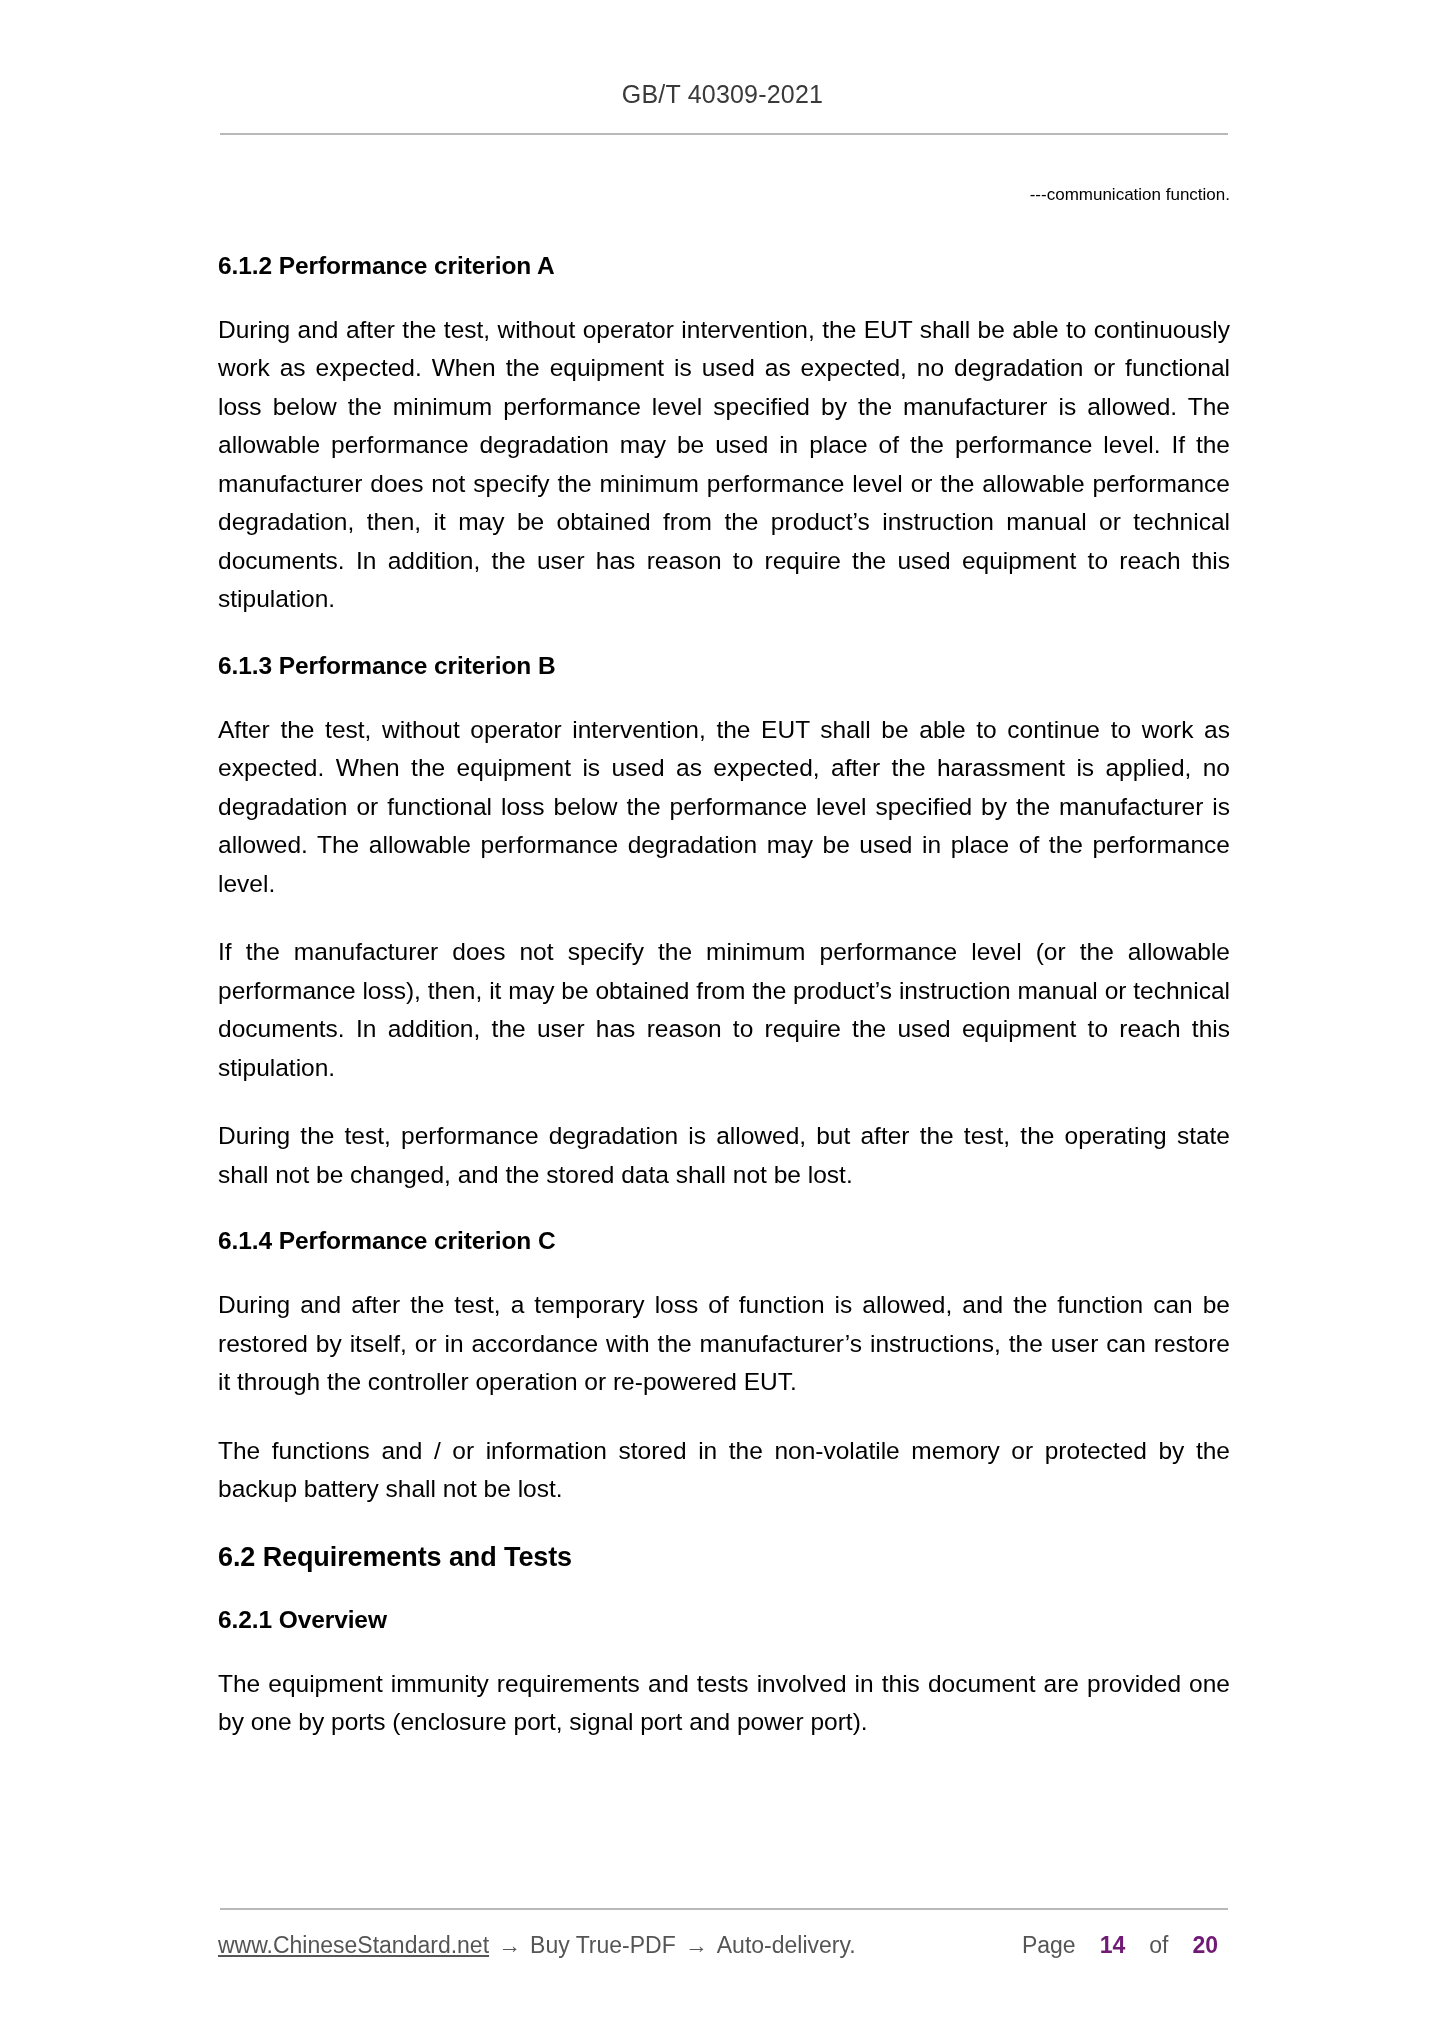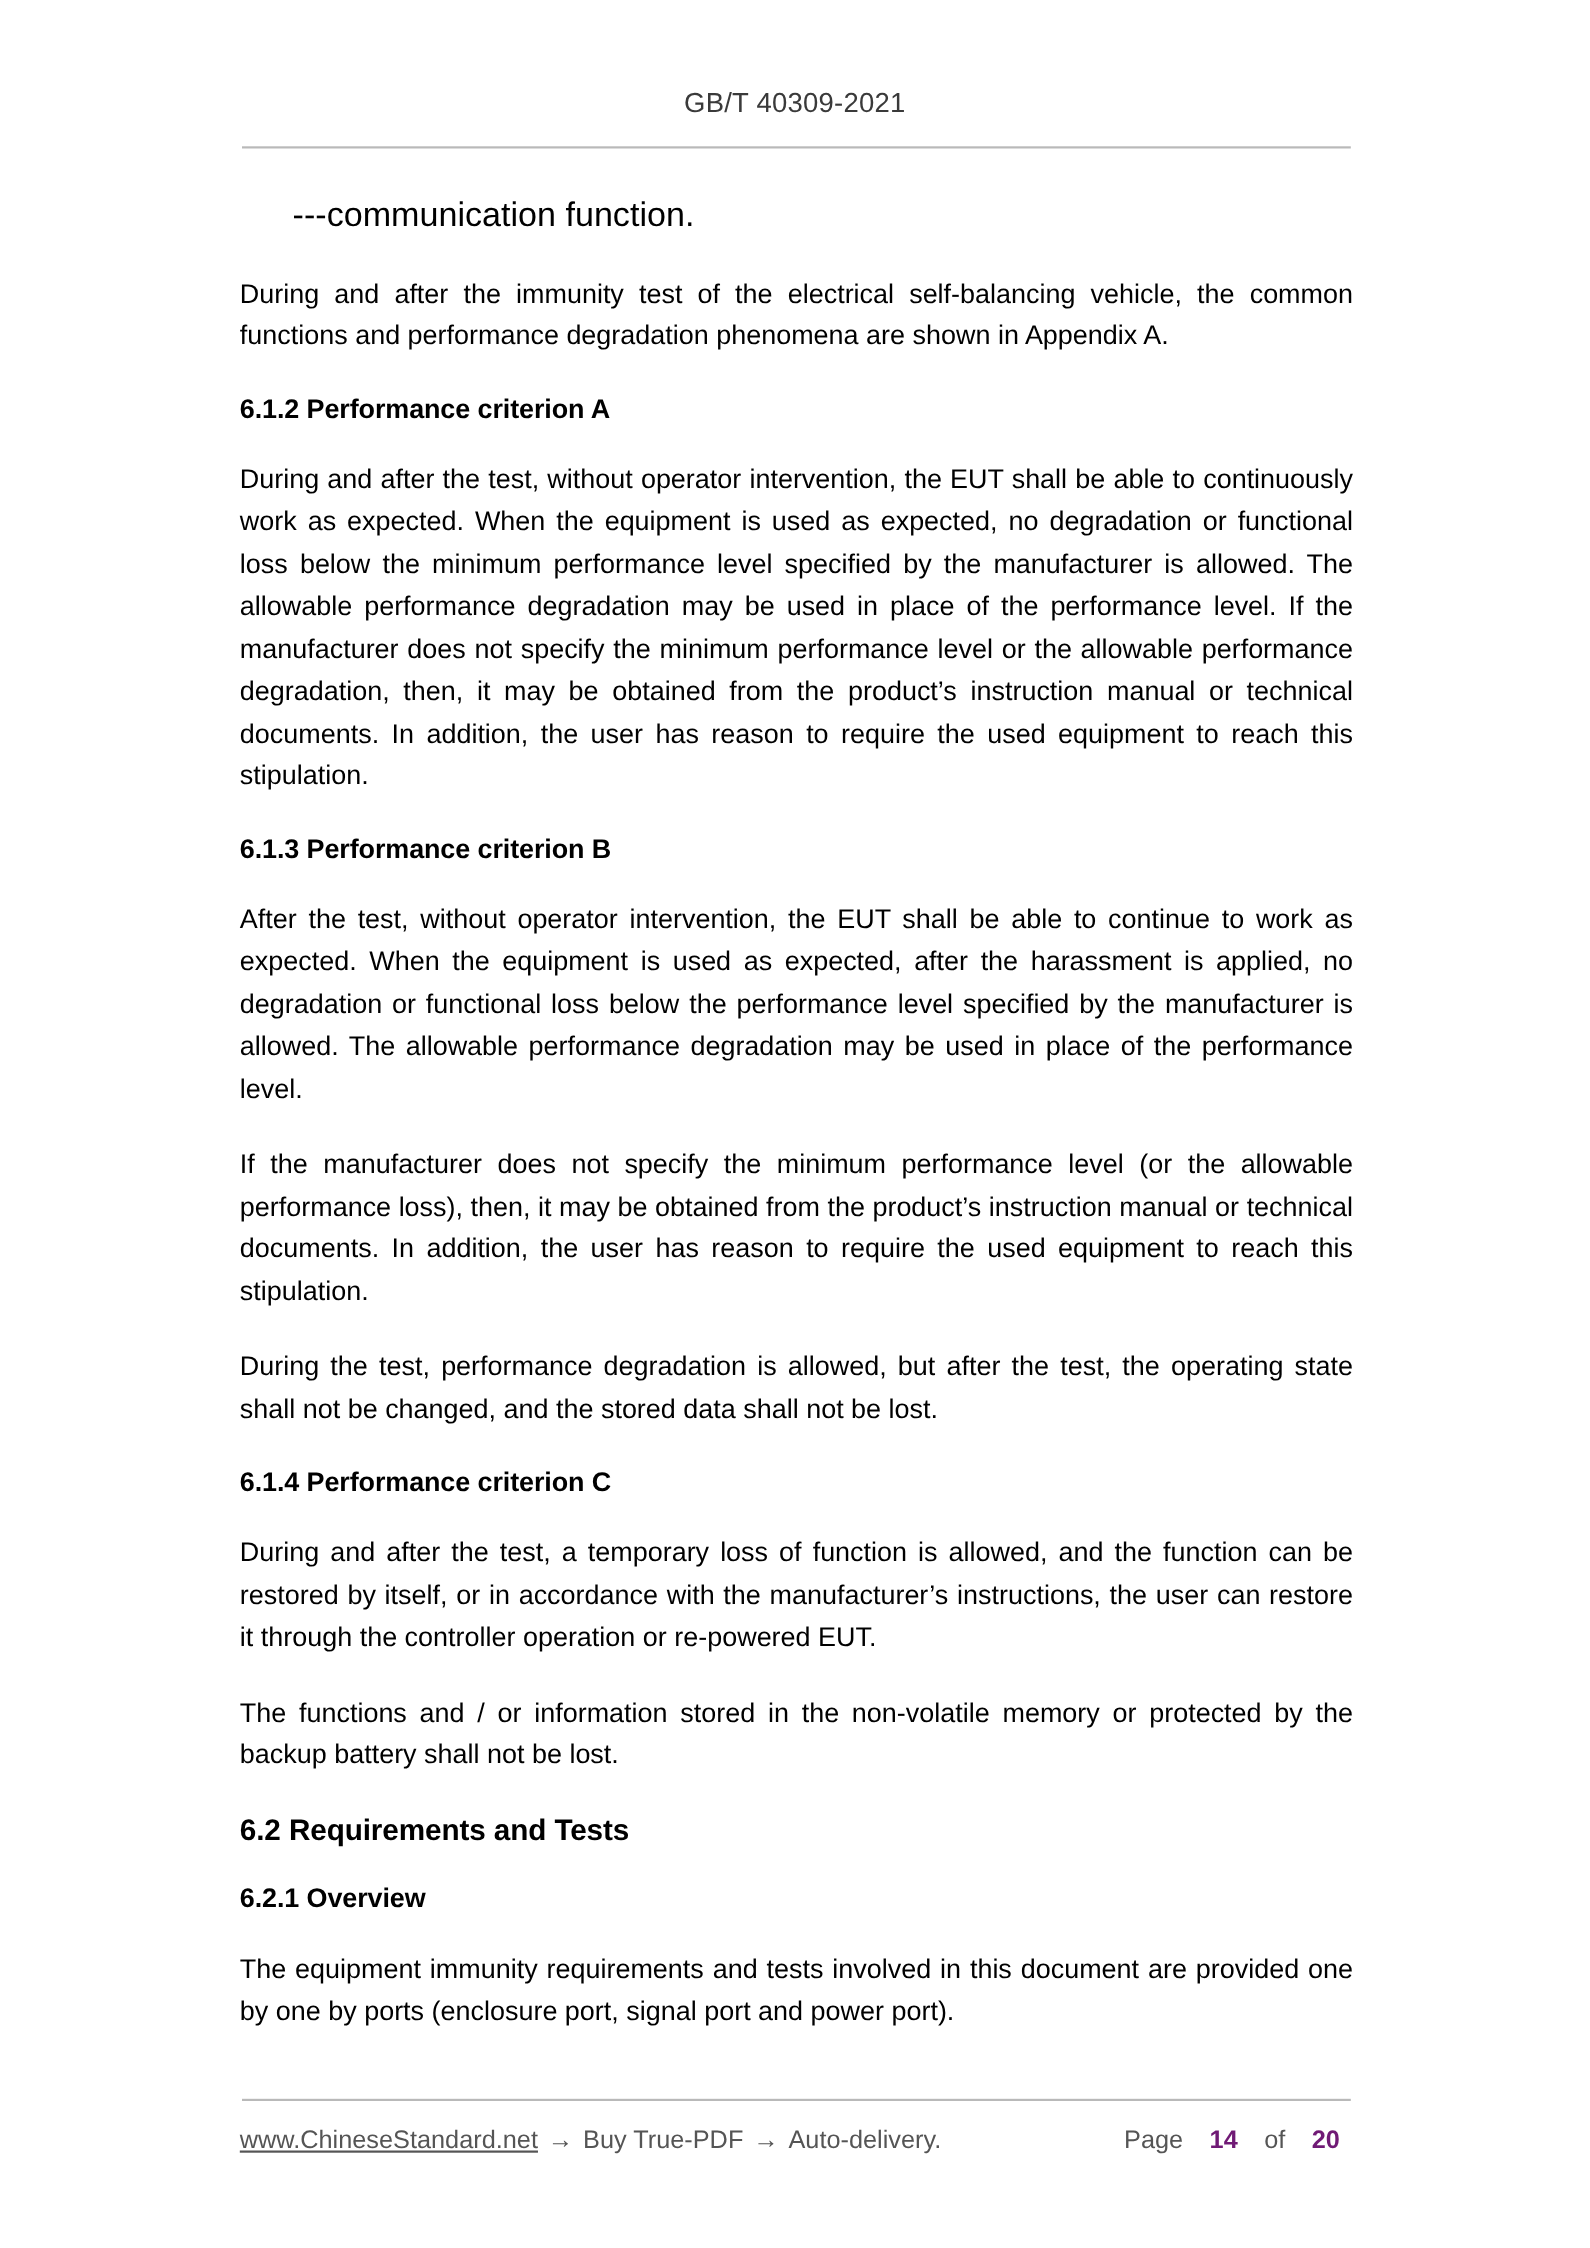--- a/index.html
+++ b/index.html
@@ -63,9 +63,9 @@
   p.dash-item {
     margin: 0 0 34px 0;
     padding-left: 48px;
-    font-size: 31px;
+    font-size: 17px;
     line-height: 38.5px;
-    text-align: left;
+    text-align: right;
   }
 
   h3.heading-3 {

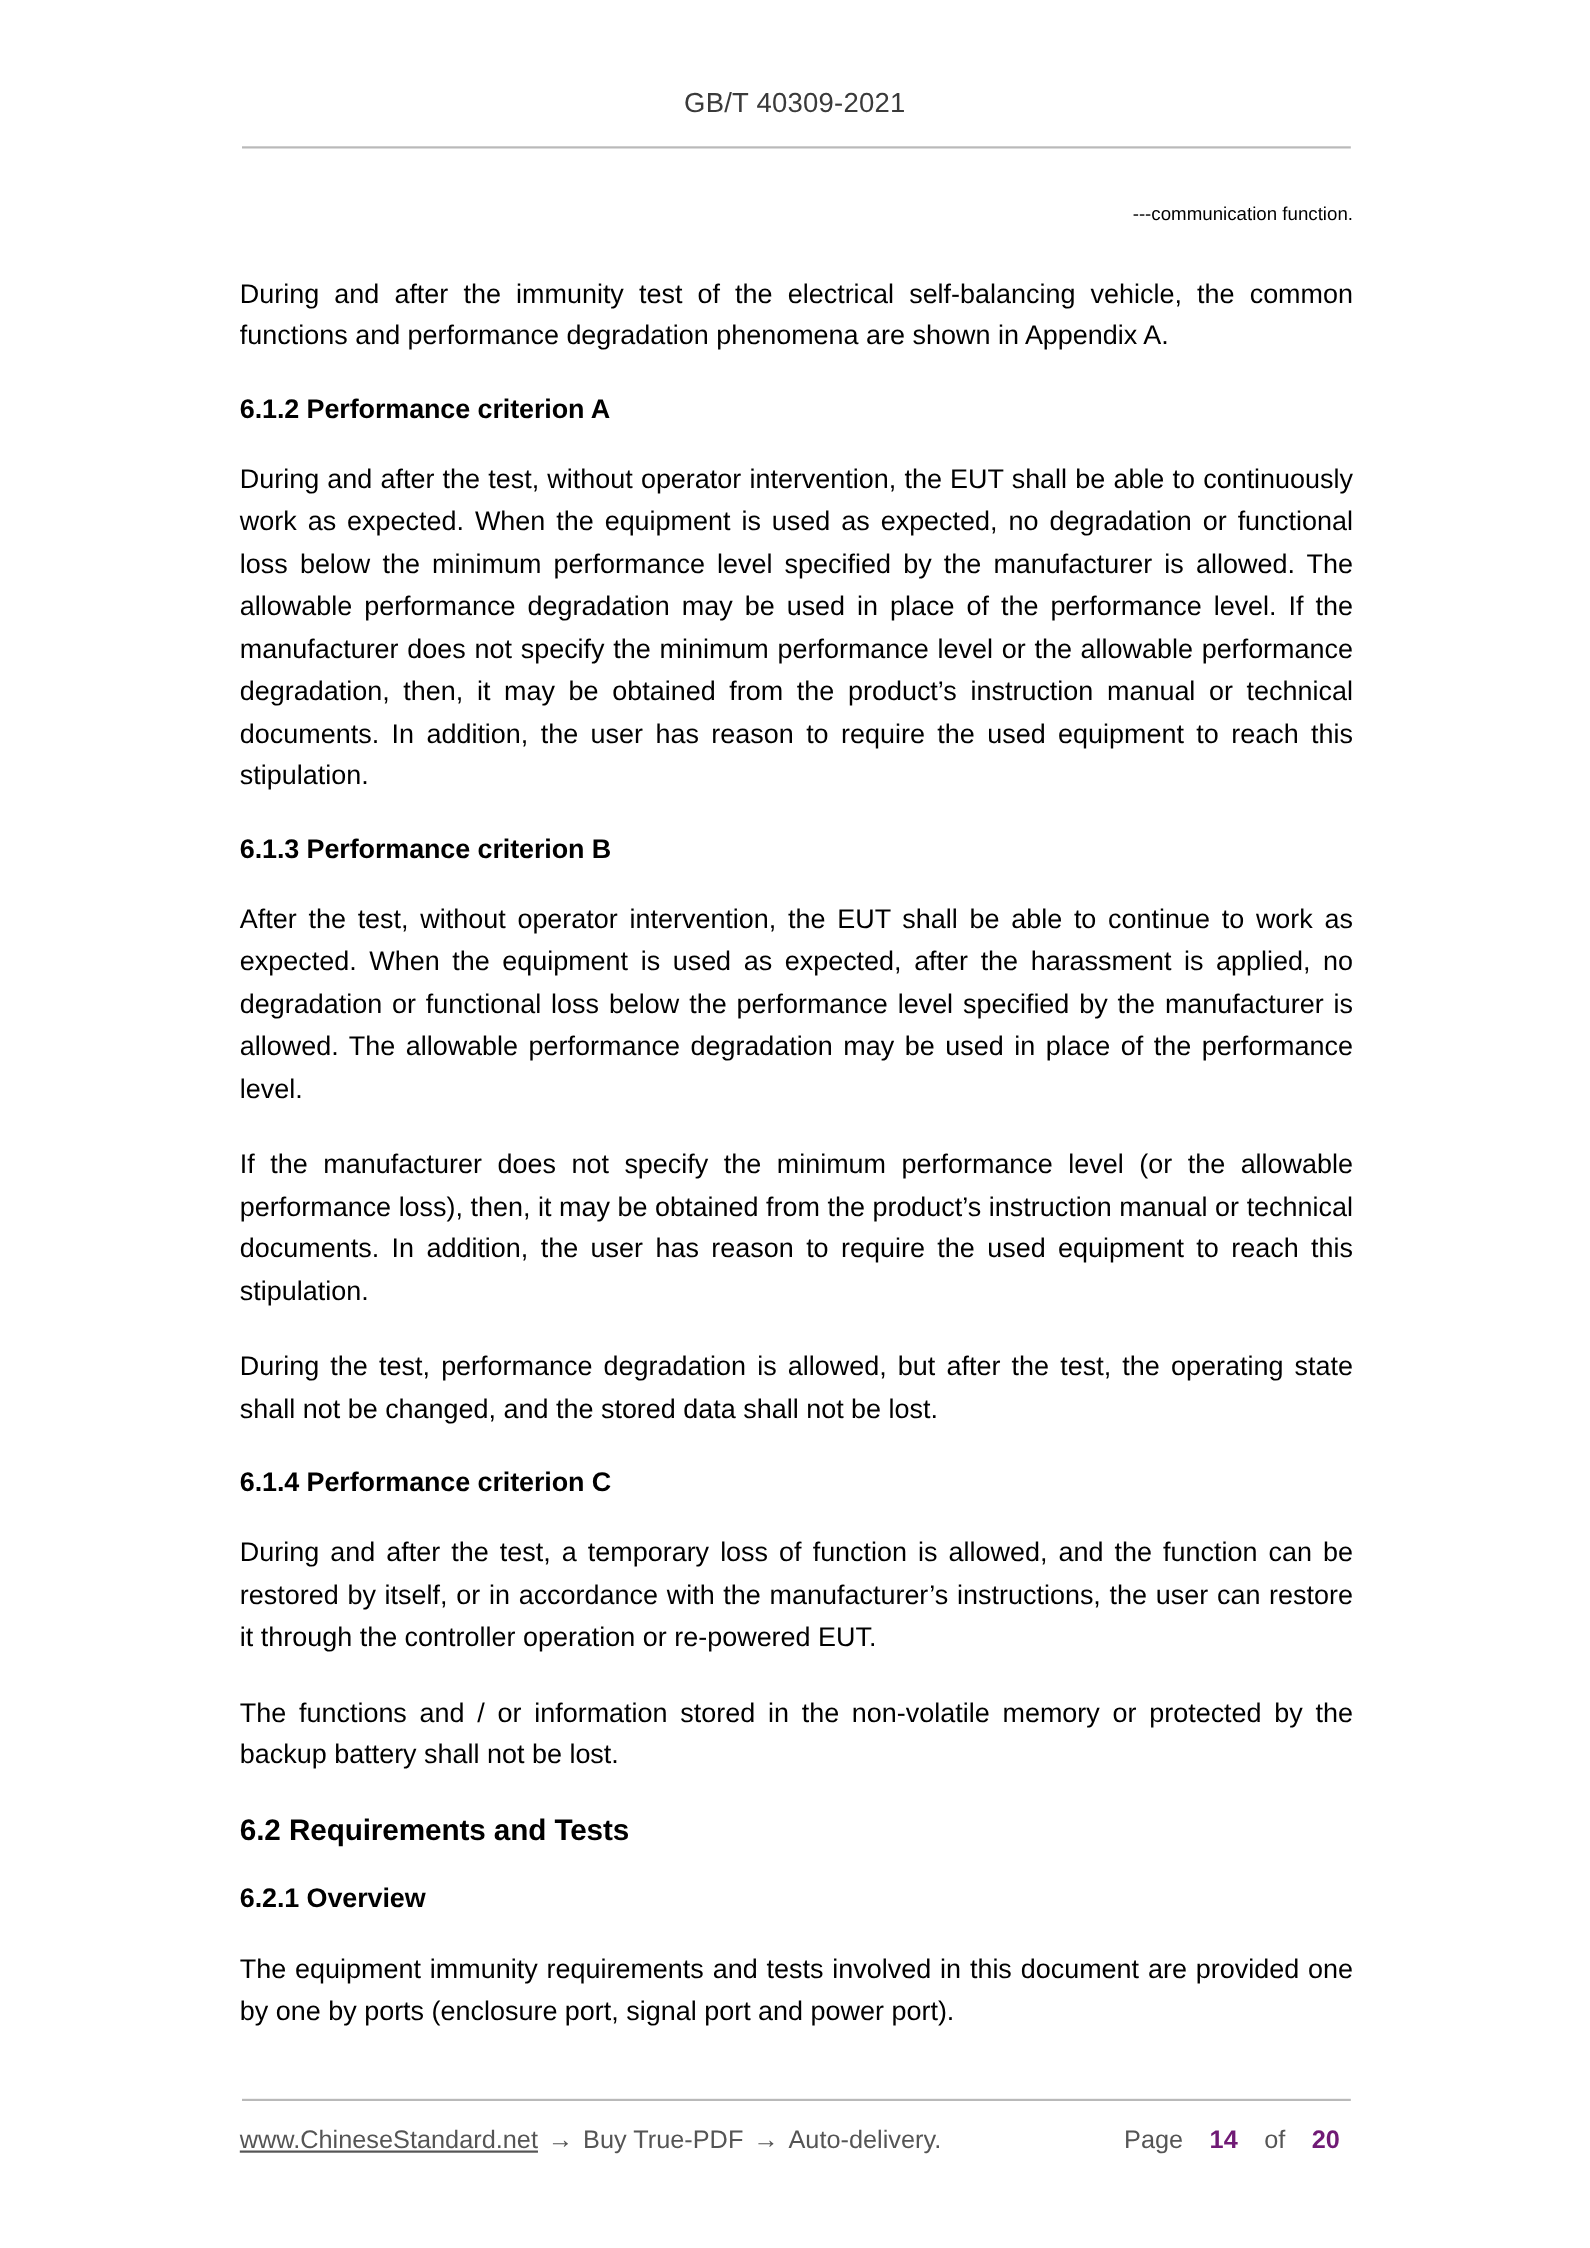--- a/index.html
+++ b/index.html
@@ -144,7 +144,6 @@
 
     <p class="dash-item">---communication function.</p>
 
-    <p class="body-text">During and after the immunity test of the electrical self-balancing vehicle, the common functions and performance degradation phenomena are shown in Appendix A.</p>
 
     <h3 class="heading-3">6.1.2 Performance criterion A</h3>
 

